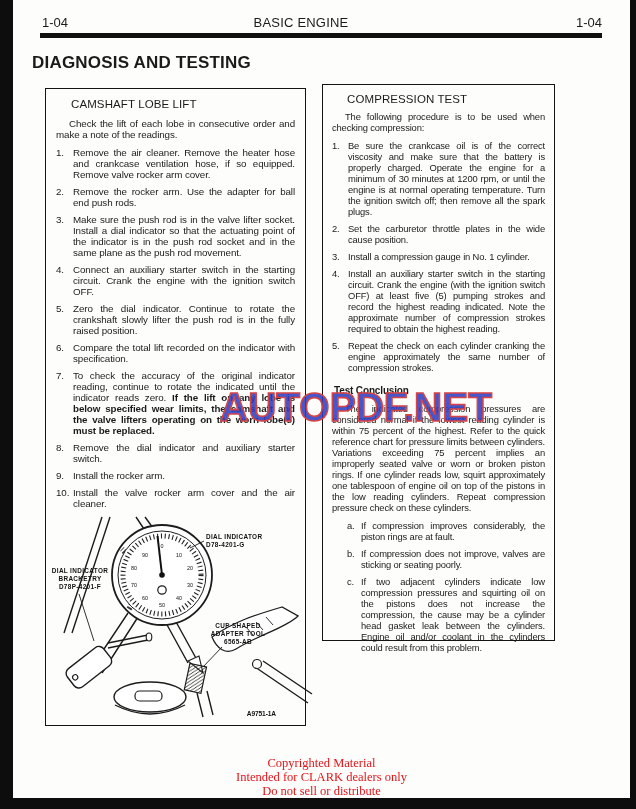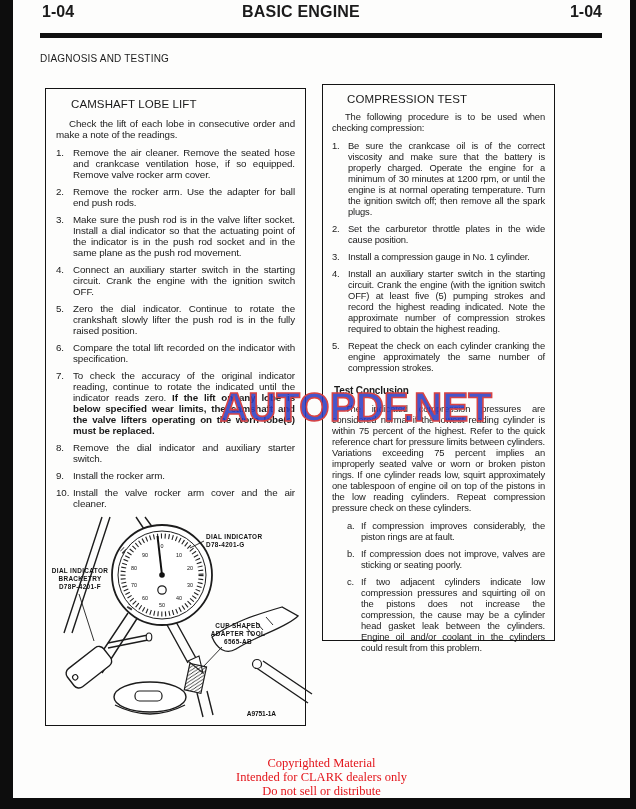--- a/index.html
+++ b/index.html
@@ -19,8 +19,8 @@
   .scan-right{position:absolute;left:630px;top:0;width:6px;height:809px;background:#0d0d0d;}
   .scan-bottom{position:absolute;left:0;top:798px;width:636px;height:11px;background:#0d0d0d;}
 
-  .header{position:absolute;left:40px;top:3px;width:562px;height:15px;
-    font-size:16px;font-weight:bold;}
+  .header{position:absolute;left:40px;top:15px;width:562px;height:15px;
+    font-size:13px;font-weight:normal;}
   .header .pn-left{position:absolute;left:2px;top:0;}
   .header .pn-right{position:absolute;right:0;top:0;}
   .header .h-title{position:absolute;left:0;right:40px;text-align:center;top:0;letter-spacing:.2px;}

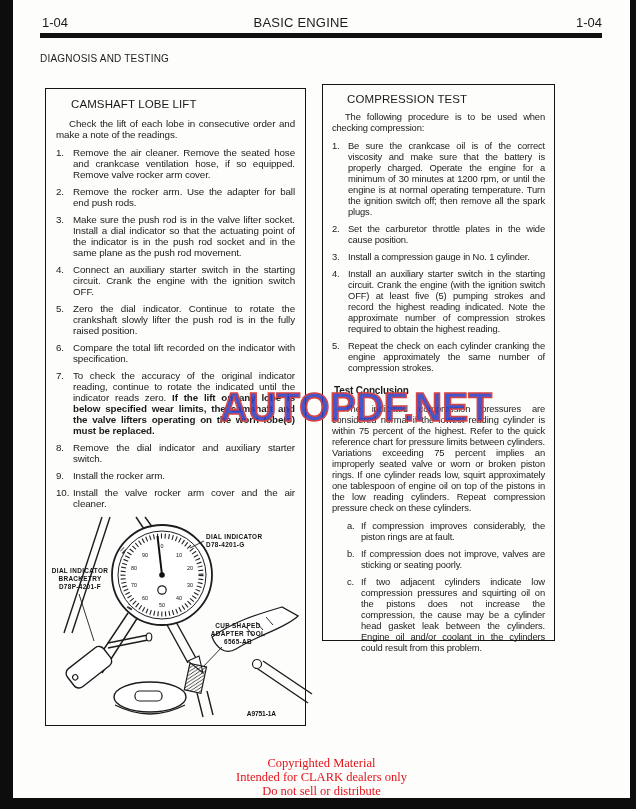--- a/index.html
+++ b/index.html
@@ -26,7 +26,7 @@
   .header .h-title{position:absolute;left:0;right:40px;text-align:center;top:0;letter-spacing:.2px;}
   .header-rule{position:absolute;left:40px;top:33px;width:562px;height:4.5px;background:#101010;}
 
-  .page-title{position:absolute;left:40px;top:53px;font-size:10px;font-weight:normal;letter-spacing:.2px;}
+  .page-title{position:absolute;left:32px;top:53px;font-size:17px;font-weight:bold;letter-spacing:.2px;}
 
   .box{position:absolute;border:1.6px solid #141414;background:transparent;}
   .left-box{left:45px;top:88px;width:261px;height:638px;padding:9px 10px 0 10px;

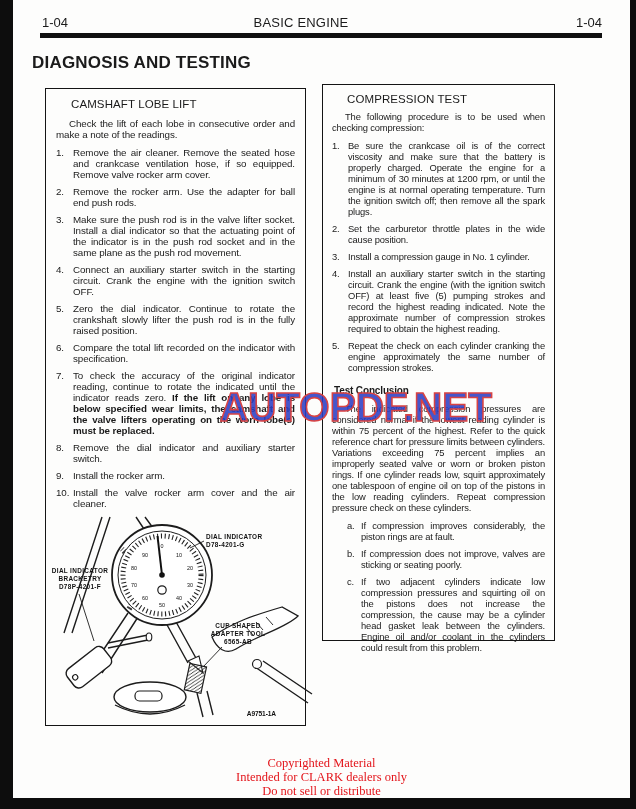--- a/index.html
+++ b/index.html
@@ -88,7 +88,7 @@
     <div id="camshaft-steps">
         <div class="step">
           <span class="num">1.</span>
-          <span class="txt"><span>Remove the air cleaner. Remove the seated hose and crankcase ventilation hose, if so equipped. Remove valve rocker arm cover.</span></span>
+          <span class="txt"><span>Remove the air cleaner. Remove the heater hose and crankcase ventilation hose, if so equipped. Remove valve rocker arm cover.</span></span>
         </div>
         <div class="step">
           <span class="num">2.</span>

